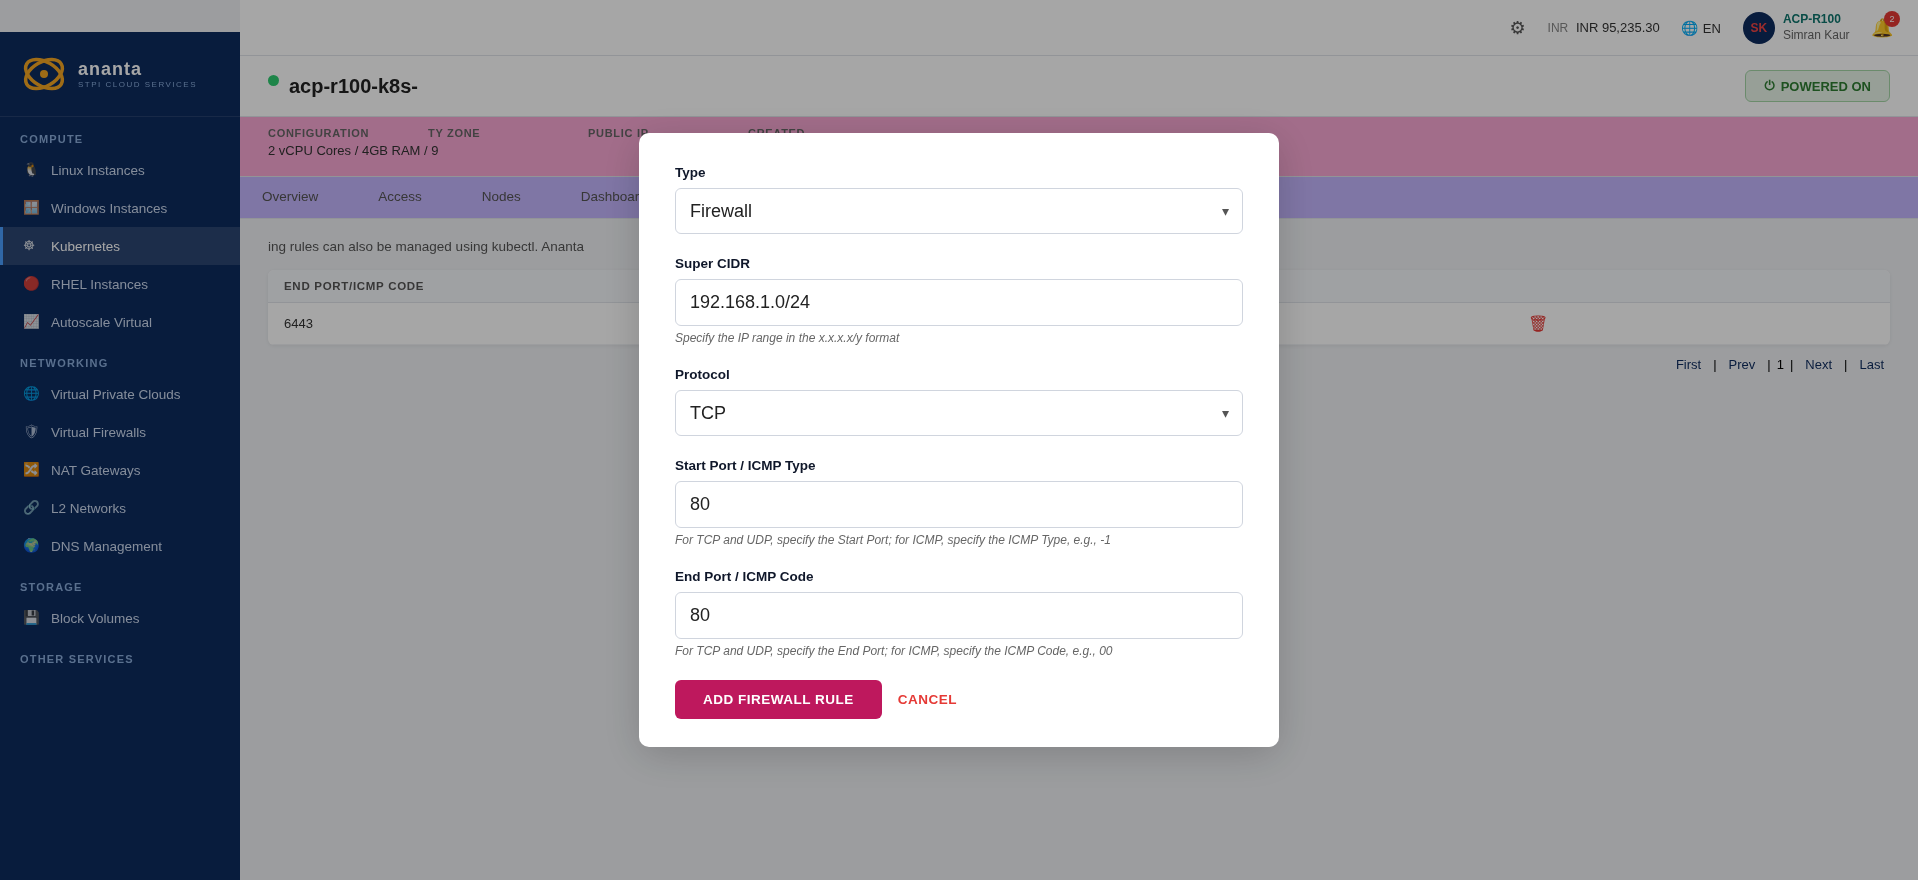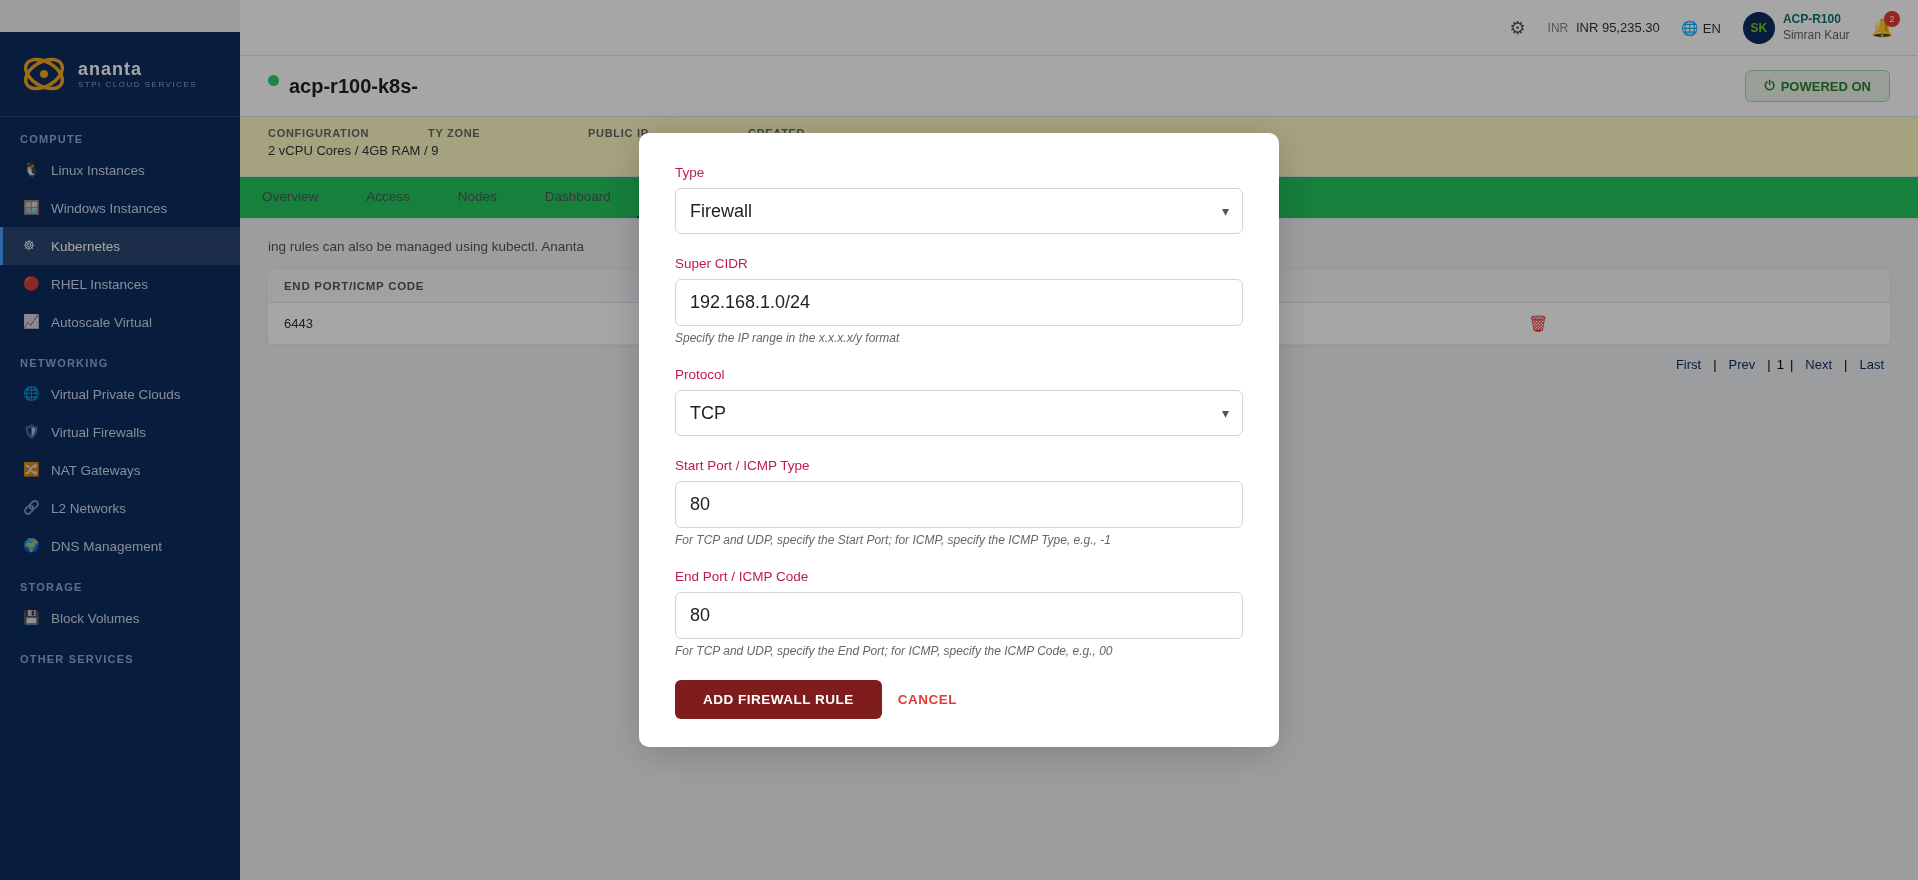--- a/index.html
+++ b/index.html
@@ -97,7 +97,7 @@
     .topbar-avatar {
       width: 32px; height: 32px; border-radius: 50%;
       background: #0d2b5e;
-      color: #84cc16;
+      color: #ef4444;
       display: flex; align-items: center; justify-content: center;
       font-size: 12px; font-weight: 700;
     }

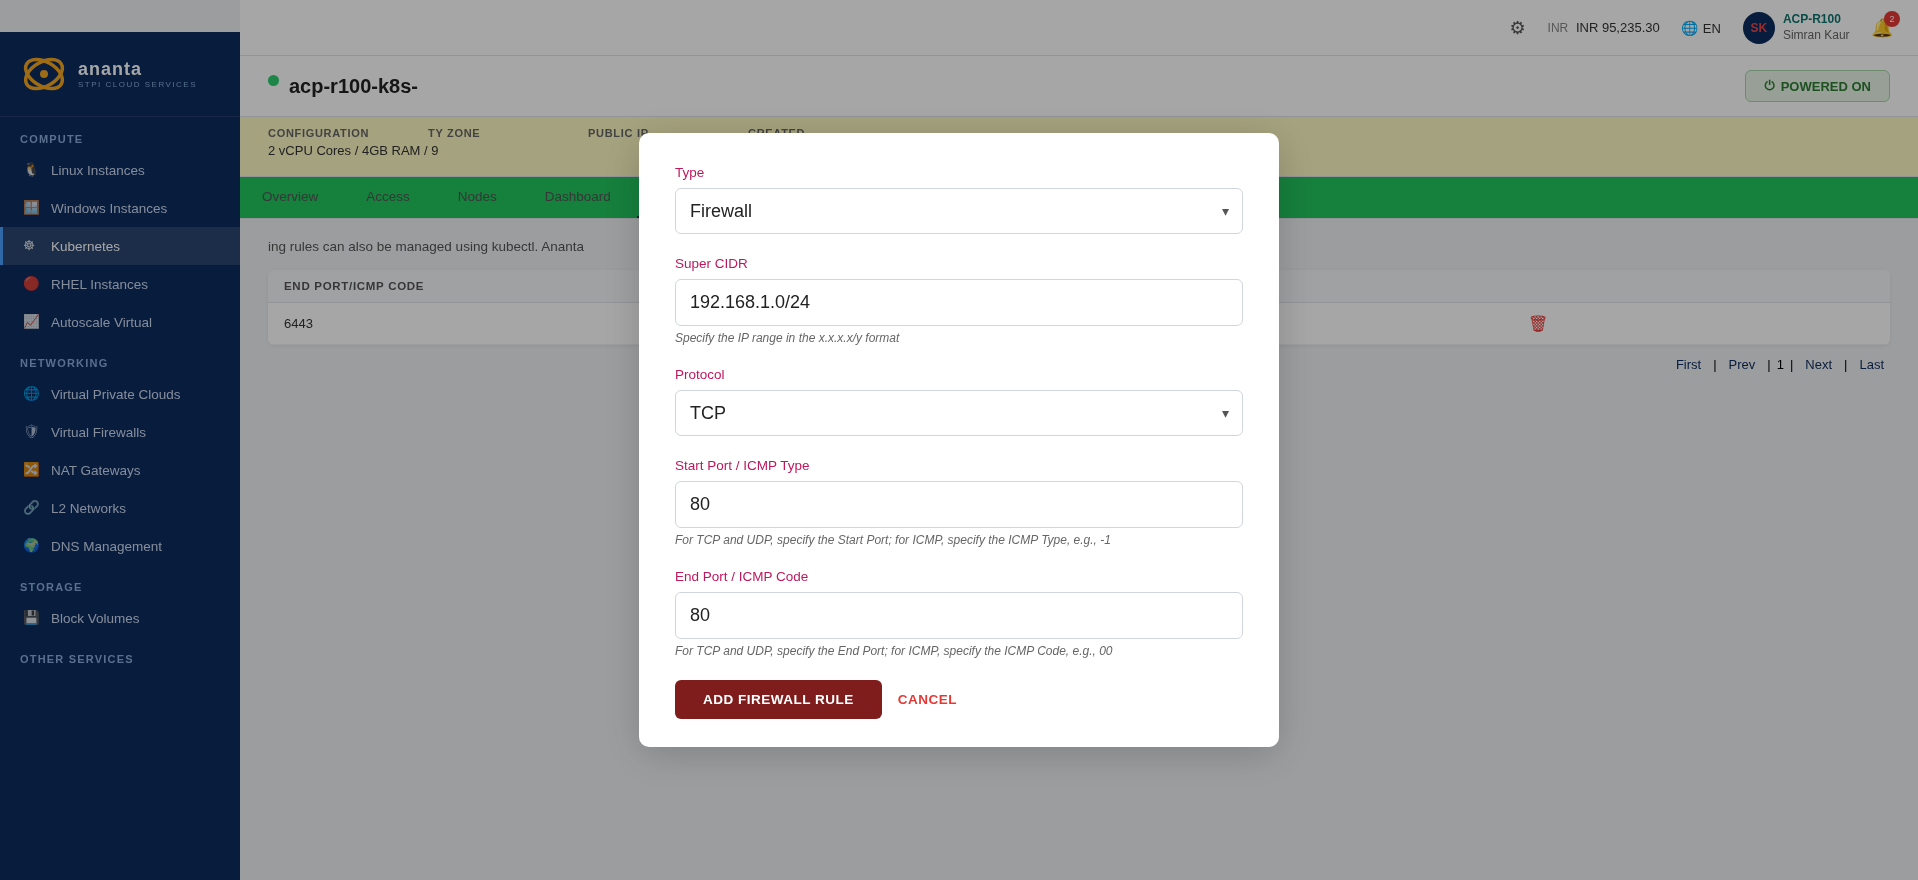--- a/index.html
+++ b/index.html
@@ -160,7 +160,7 @@
 
     
     .instance-info-bar {
-      background: #fef9c3;
+      background: #f9a8d4;
       padding: 10px 28px 14px 28px;
       border-bottom: 1px solid #e0e4ea;
       flex-shrink: 0;

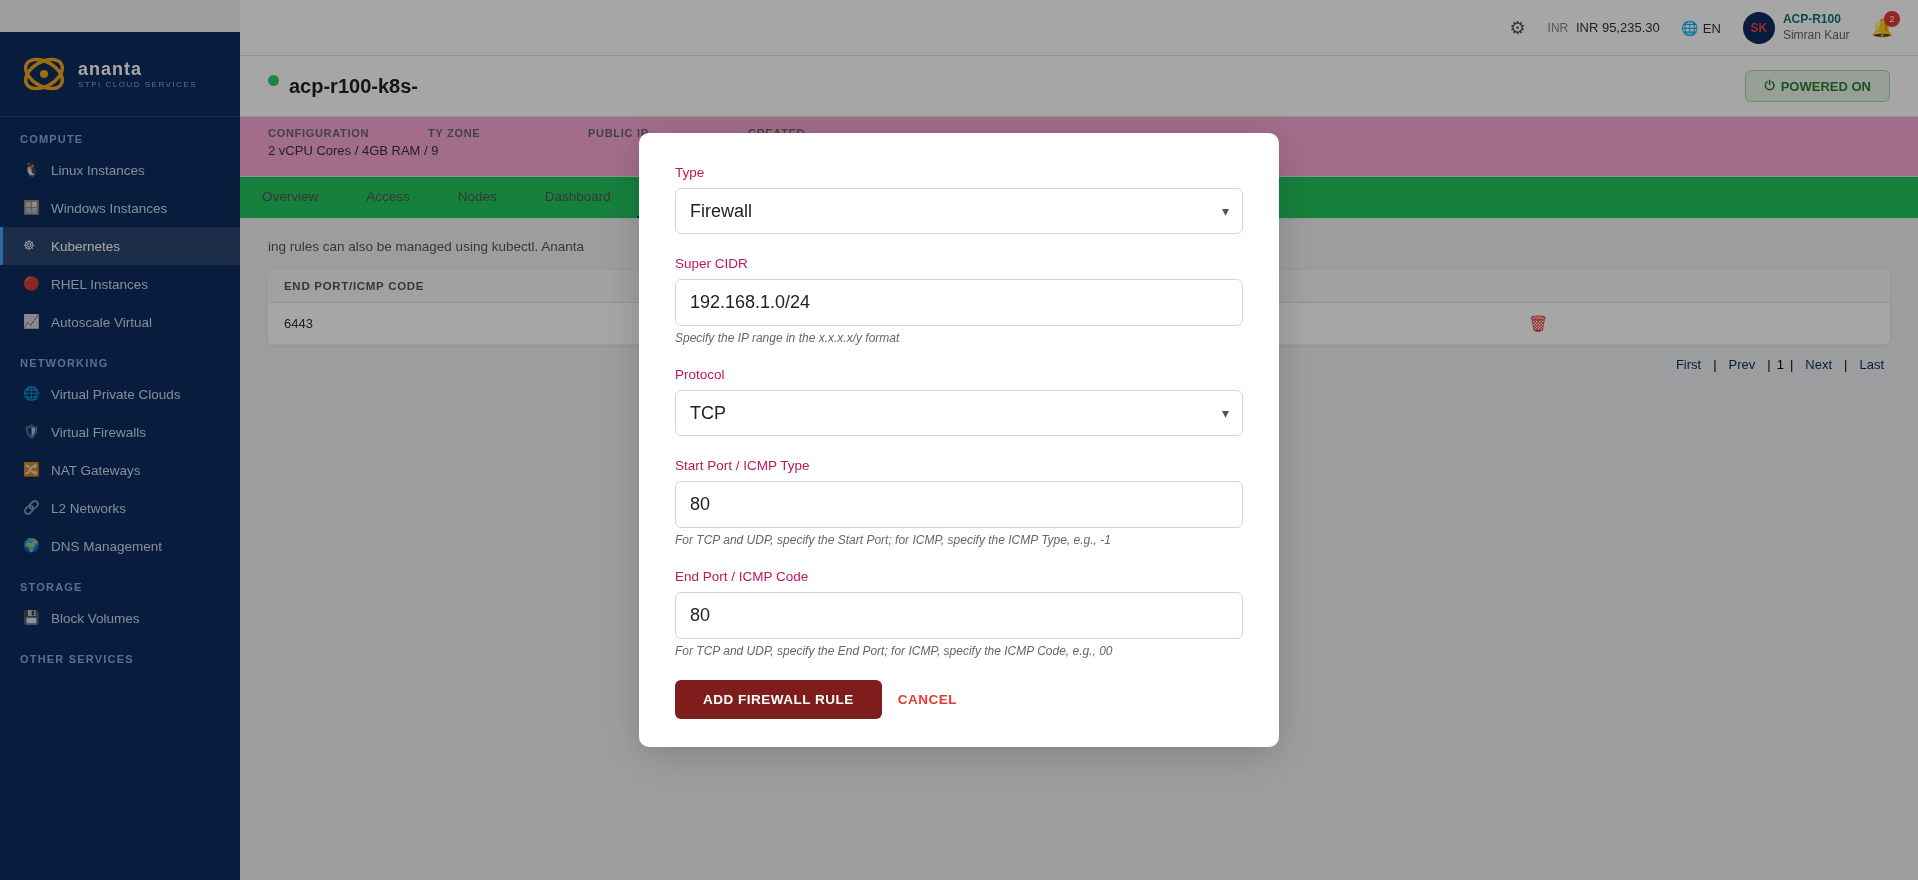--- a/index.html
+++ b/index.html
@@ -277,8 +277,8 @@
     .modal-field { margin-bottom: 22px; }
     .modal-label {
       font-size: 13.5px;
-      font-weight: 400;
-      color: #be185d;
+      font-weight: 700;
+      color: #0f172a;
       margin-bottom: 8px;
       display: block;
     }

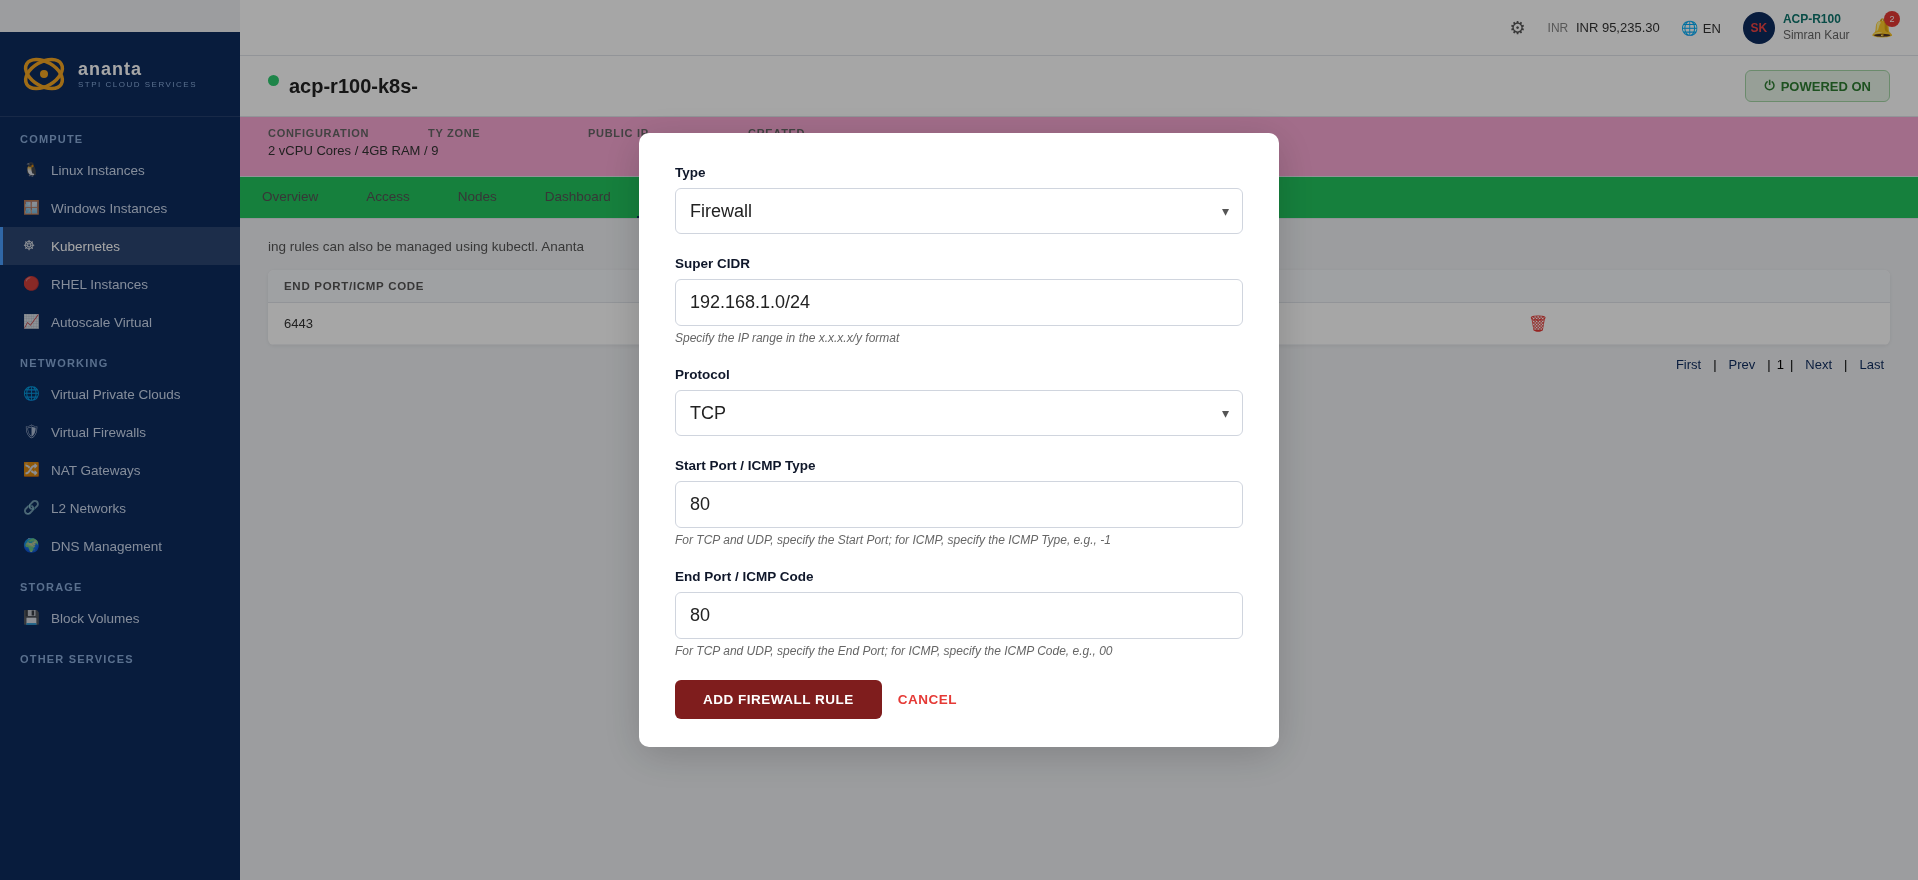--- a/index.html
+++ b/index.html
@@ -192,9 +192,9 @@
 
     
     .sub-nav {
-      background: #22c55e;
-      display: flex;
-      gap: 4px;
+      background: #c4b5fd;
+      display: flex;
+      gap: 16px;
       border-bottom: 1px solid #e0e4ea;
       flex-shrink: 0;
     }

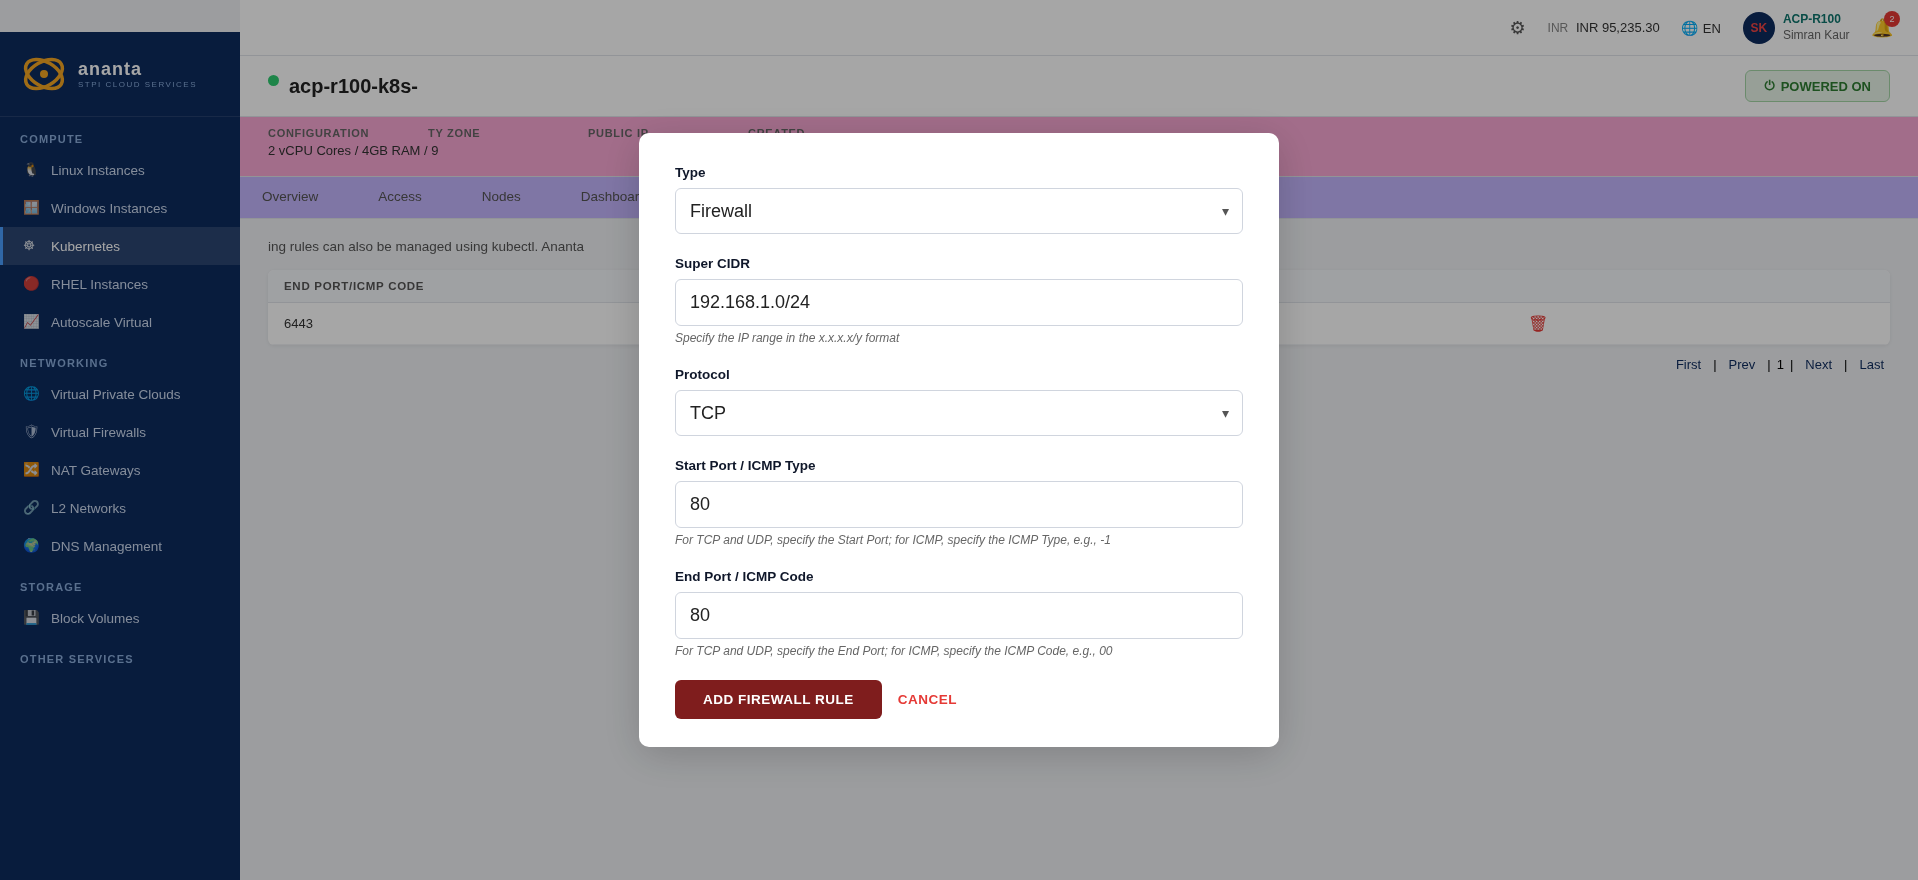--- a/index.html
+++ b/index.html
@@ -319,7 +319,7 @@
       margin-top: 10px;
     }
     .btn-add-rule {
-      background: #7f1d1d;
+      background: #be185d;
       color: #fff;
       border: none;
       padding: 12px 28px;

